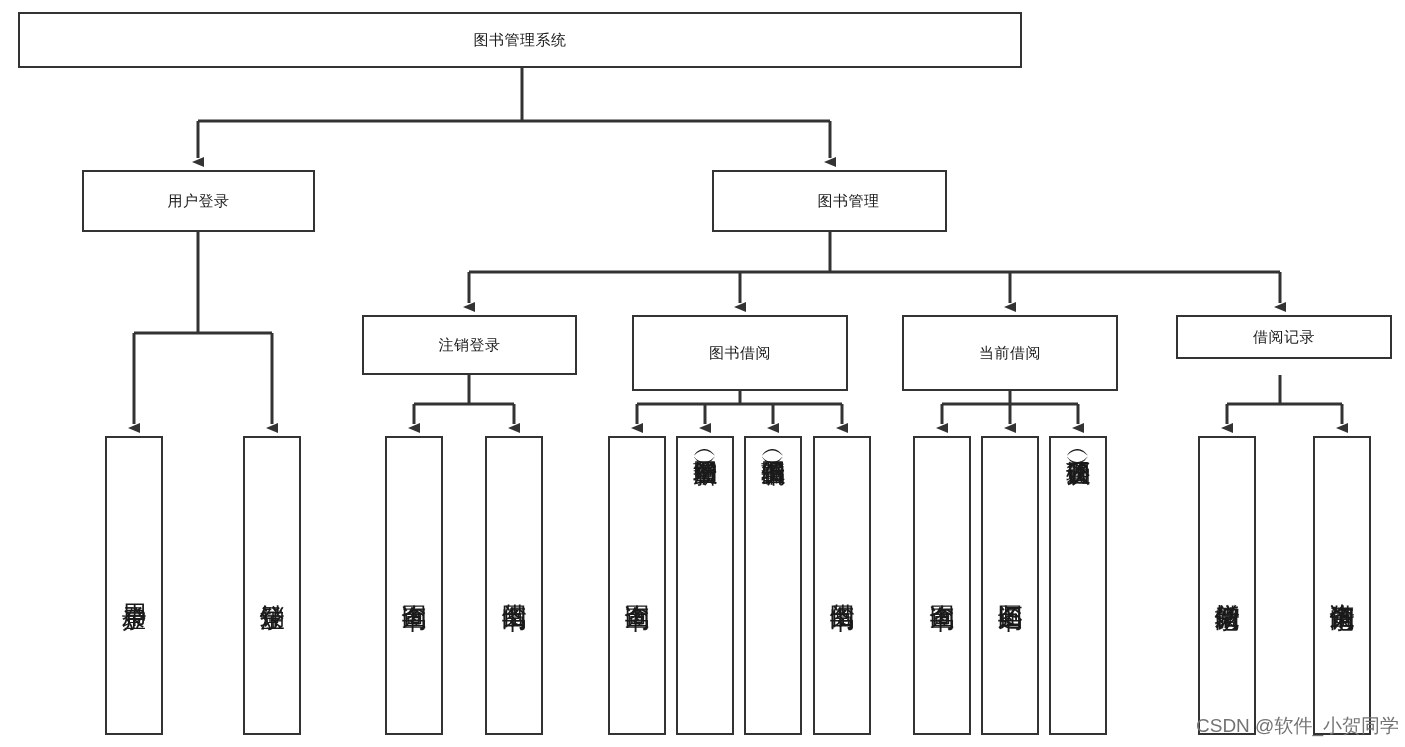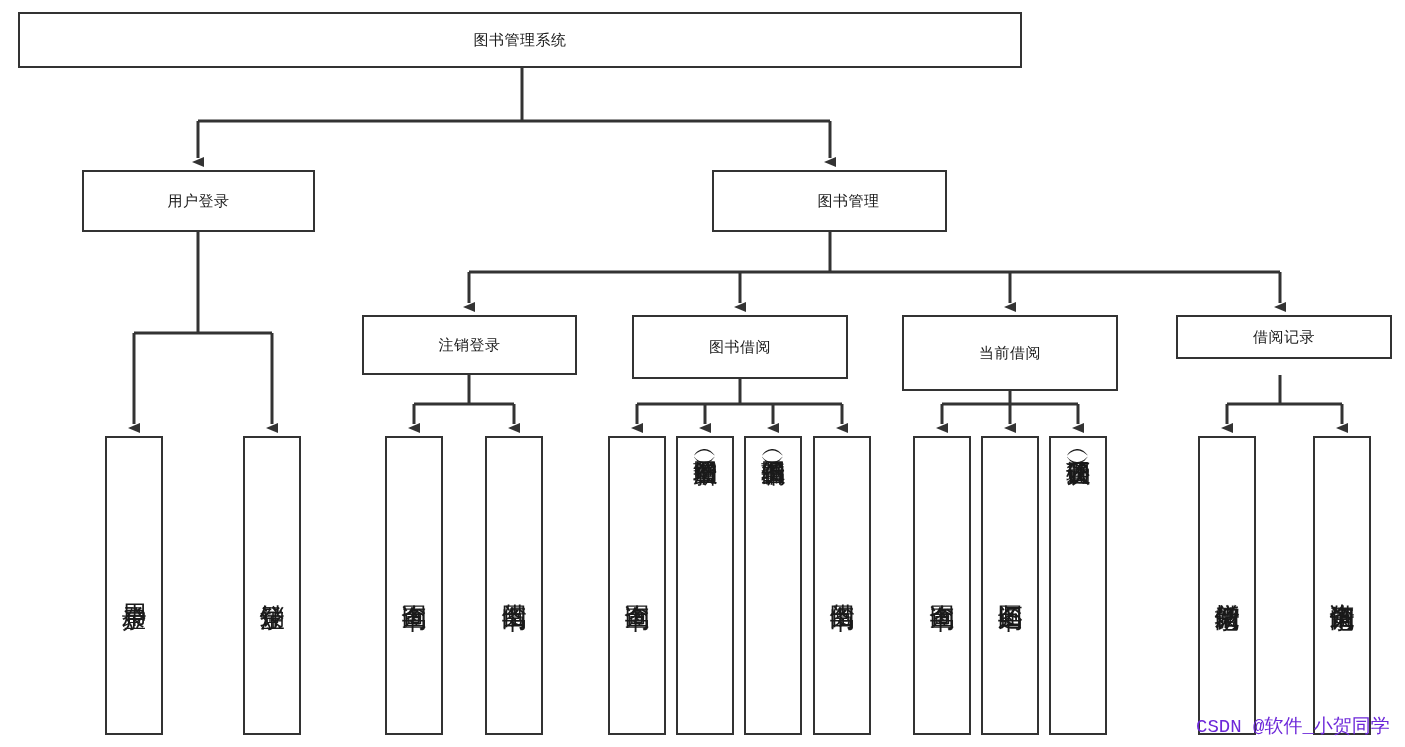--- a/index.html
+++ b/index.html
@@ -147,7 +147,7 @@
   <div class="node horizontal" style="left:362px; top:315px; width:215px; height:60px;">
     <span class="label">注销登录</span>
   </div>
-  <div class="node horizontal" style="left:632px; top:315px; width:216px; height:64px;">
+  <div class="node horizontal" style="left:632px; top:315px; width:216px; height:76px;">
     <span class="label">图书借阅</span>
   </div>
   <div class="node horizontal" style="left:902px; top:315px; width:216px; height:76px;">

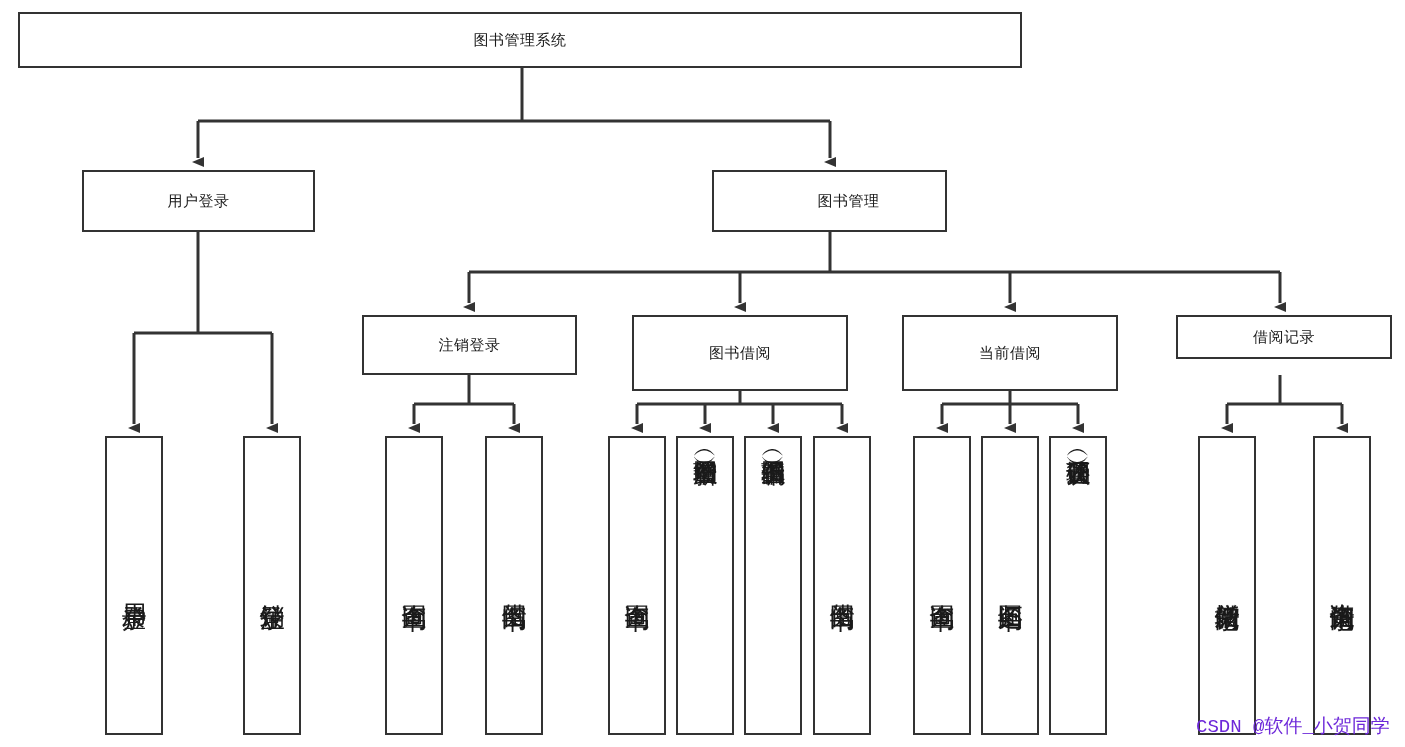--- a/index.html
+++ b/index.html
@@ -72,10 +72,10 @@
     left: 1196px;
     top: 713px;
     font-size: 19px;
-    color: #6d28d9;
+    color: #737373;
     white-space: nowrap;
     z-index: 3;
-    font-family: Liberation Mono, monospace;
+    font-family: Liberation Sans, sans-serif;
   }
 </style>
 </head>

